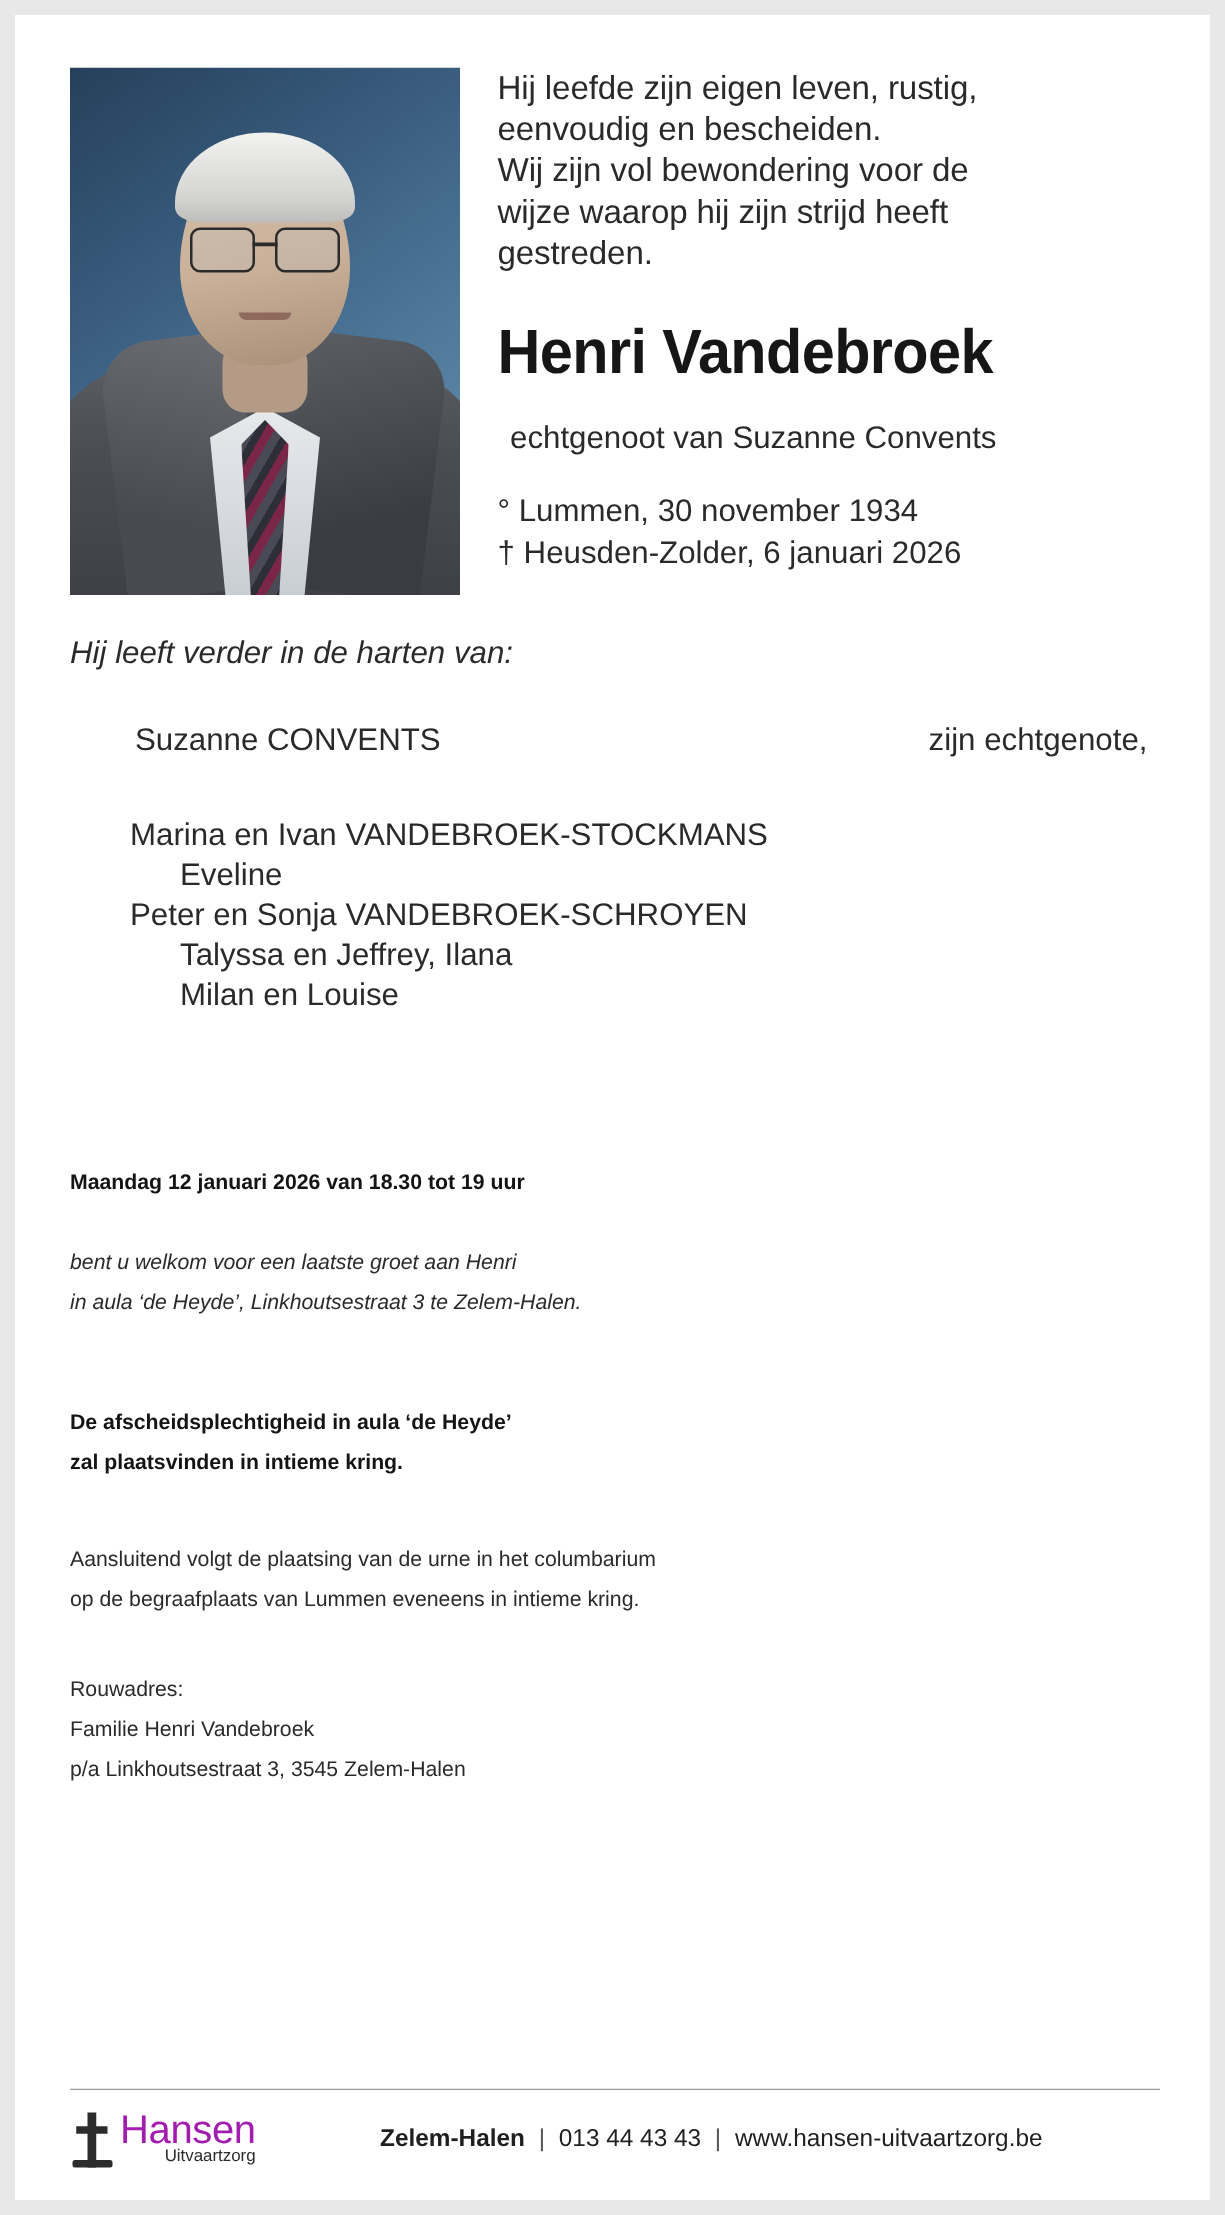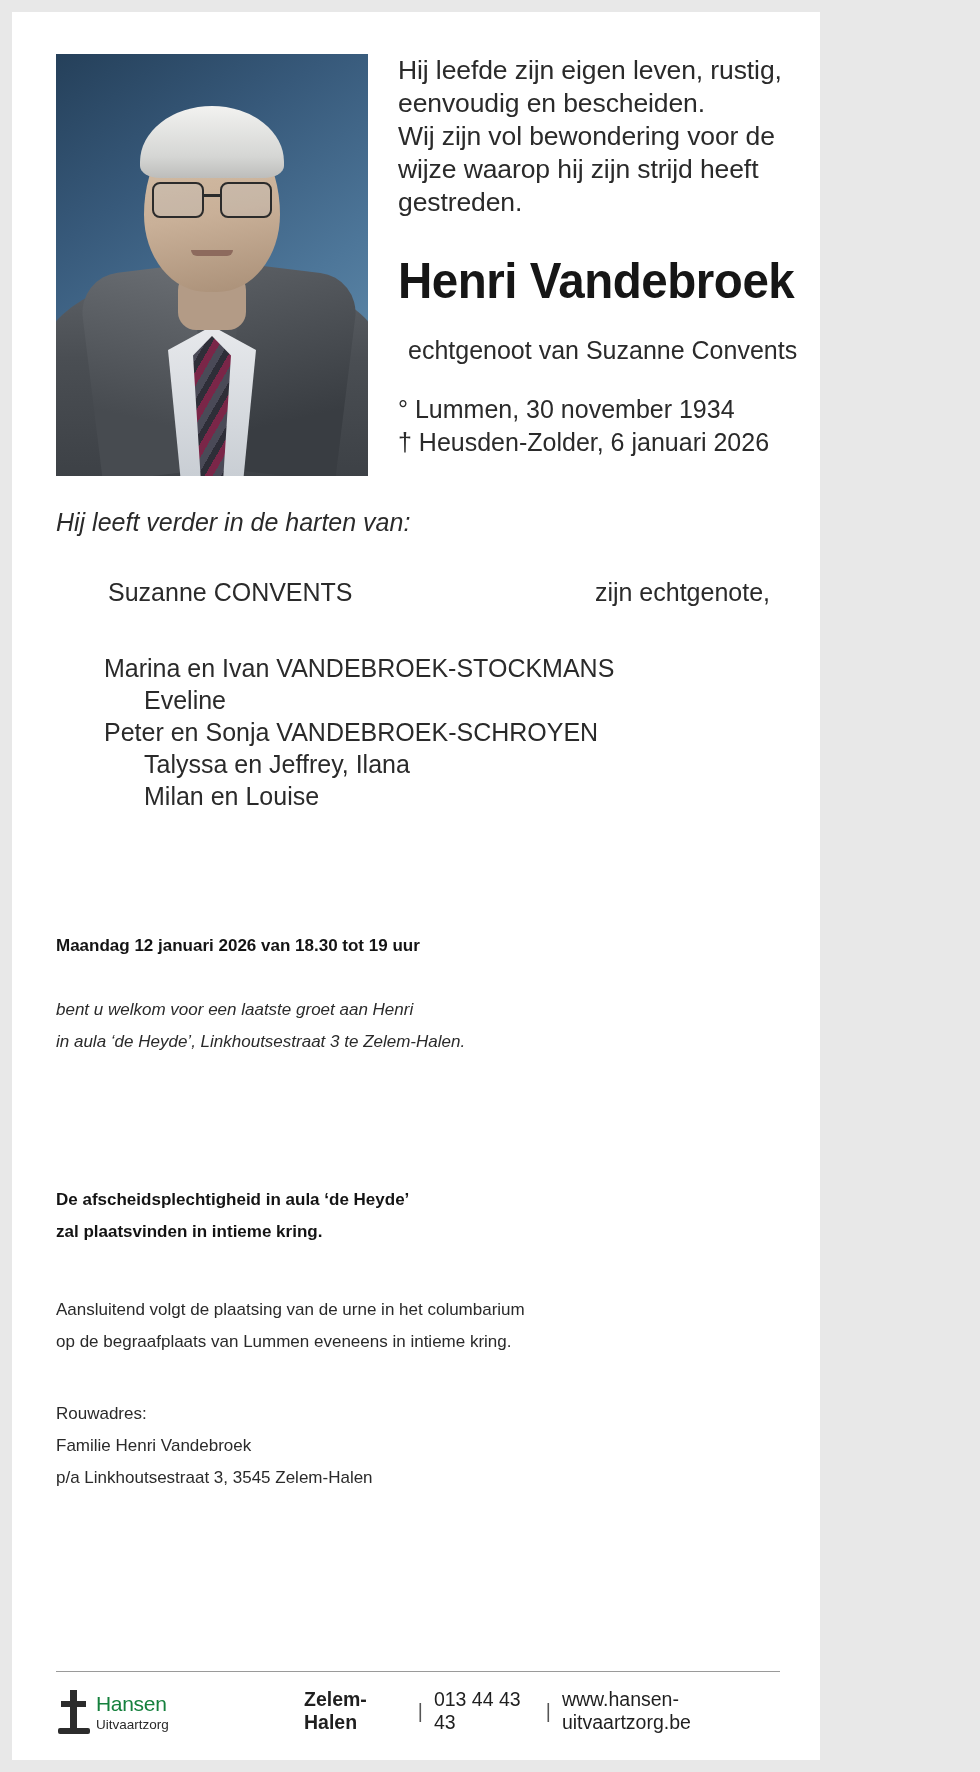--- a/index.html
+++ b/index.html
@@ -19,7 +19,7 @@
   }
   .card {
     background: #ffffff;
-    width: 808px;
+    width: 956px;
     height: 1748px;
     box-sizing: border-box;
     position: relative;

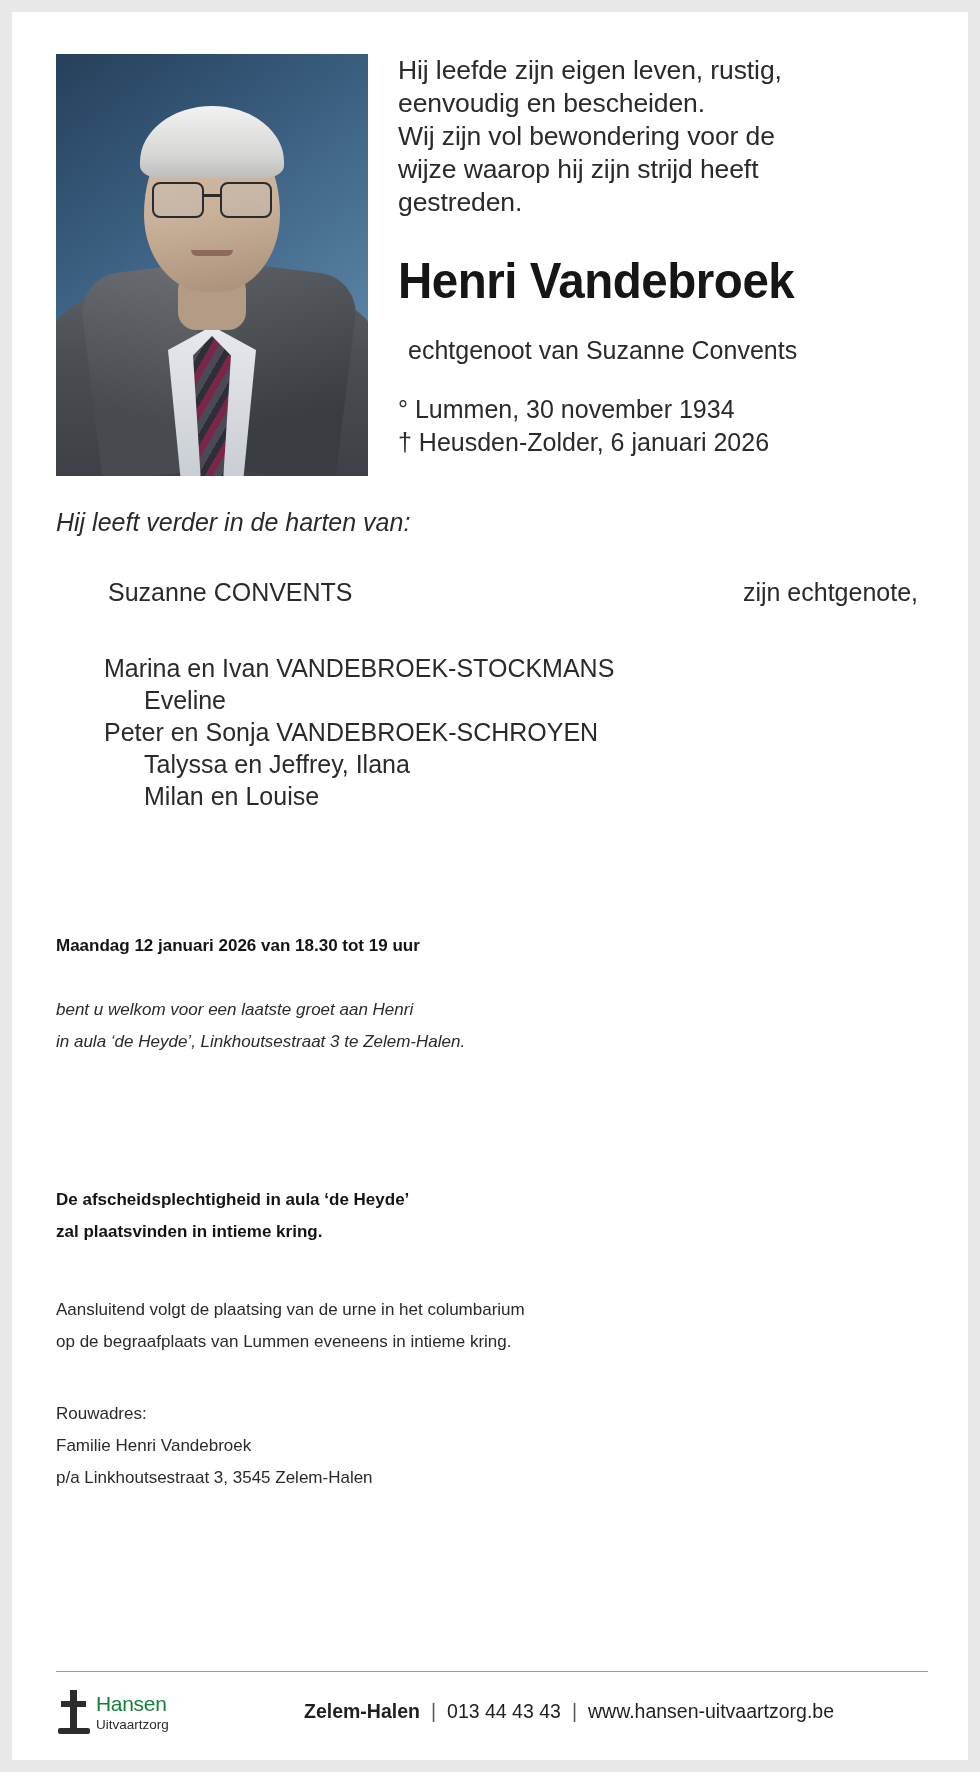--- a/index.html
+++ b/index.html
@@ -253,7 +253,7 @@
   }
   .section.bold-head { font-weight: bold; color: #141414; }
   .sp-1 { margin-top: 86px; }
-  .sp-2 { margin-top: 94px; }
+  .sp-2 { margin-top: 32px; }
   .sp-3 { margin-top: 46px; }
   .sp-4 { margin-top: 40px; }
   .sp-5 { margin-top: 86px; }

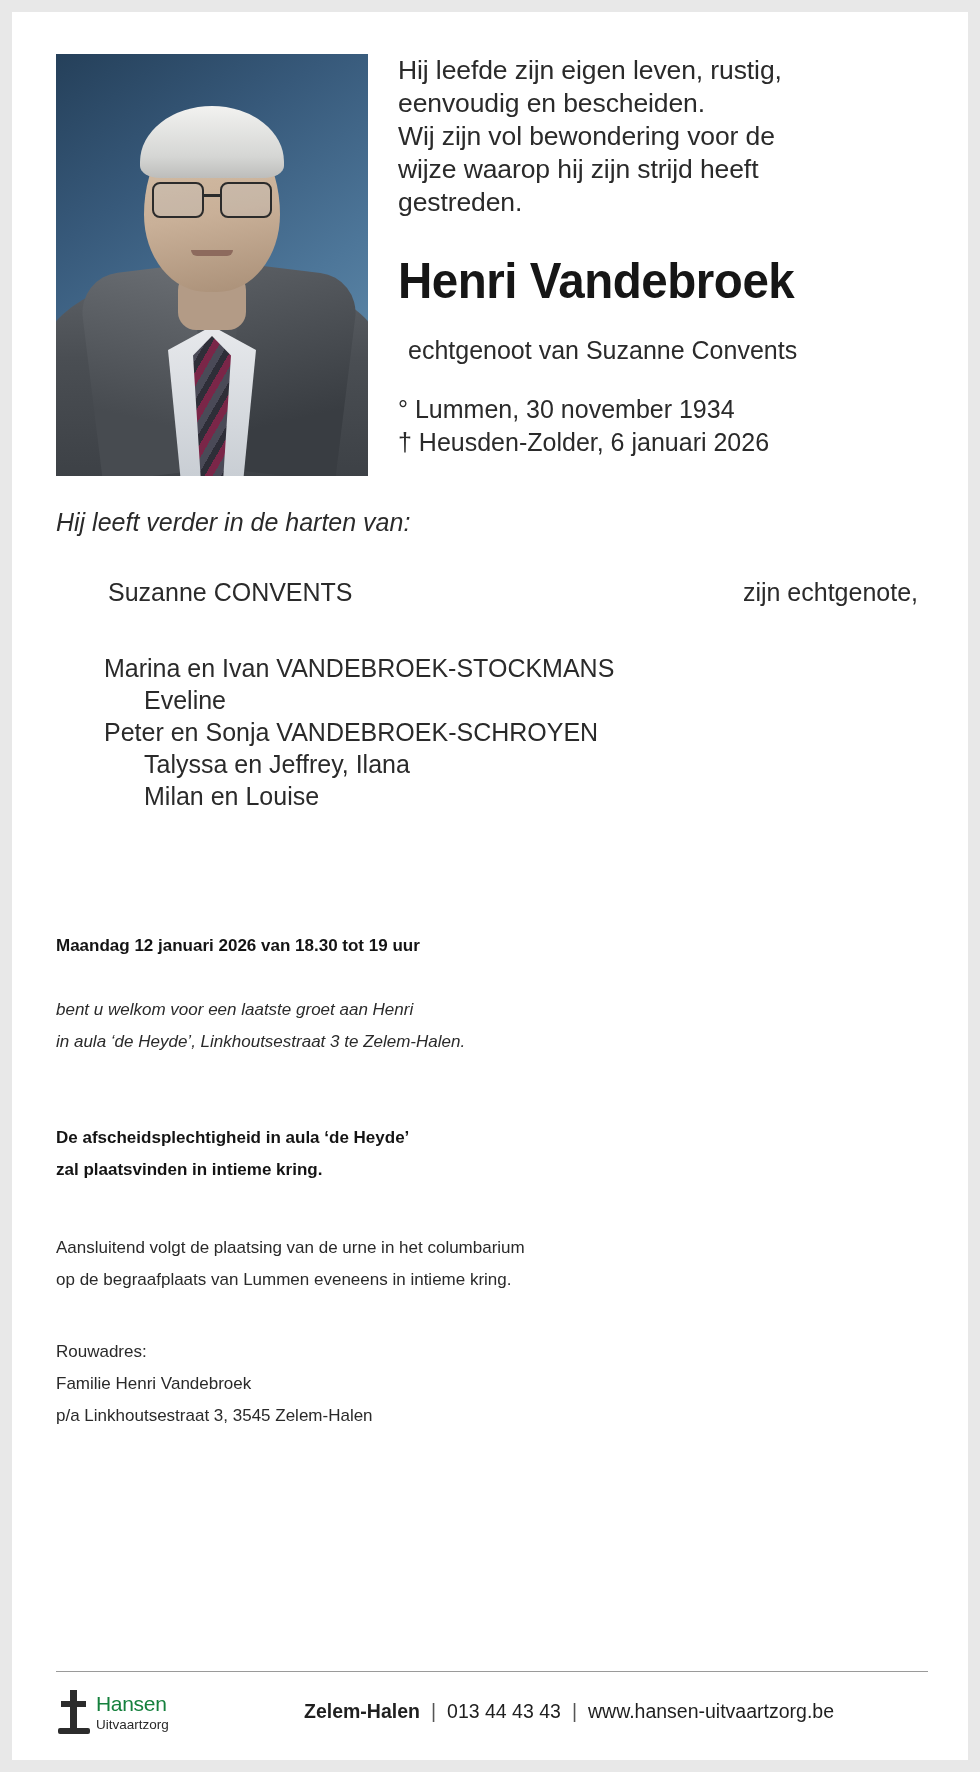--- a/index.html
+++ b/index.html
@@ -313,10 +313,11 @@
     position: relative;
   }
   .logo-name {
-    font-size: 21px;
+    font-size: 32px;
     line-height: 27px;
-    color: #15803d;
+    color: #a21caf;
     letter-spacing: -0.3px;
+    text-align: center;
   }
   .logo-sub {
     font-size: 13.5px;

